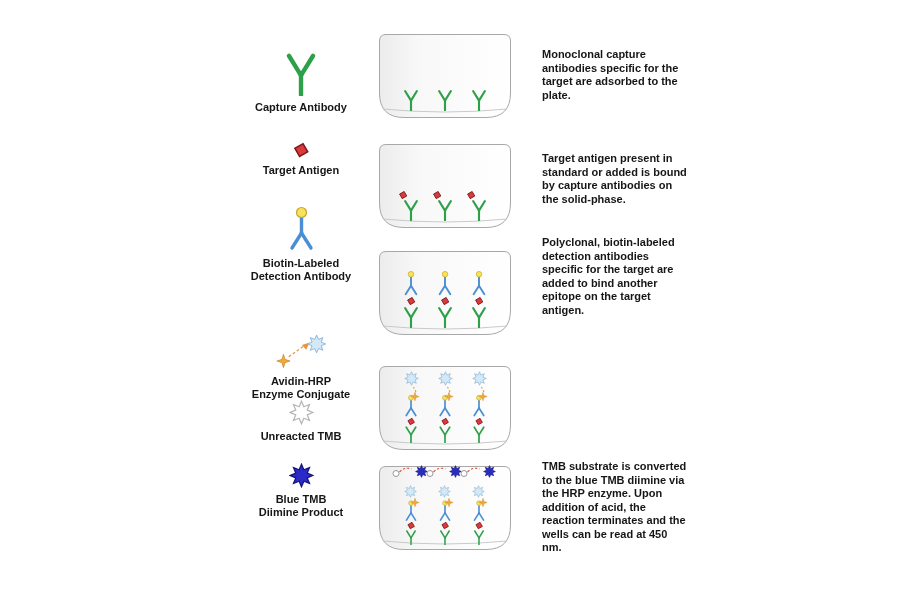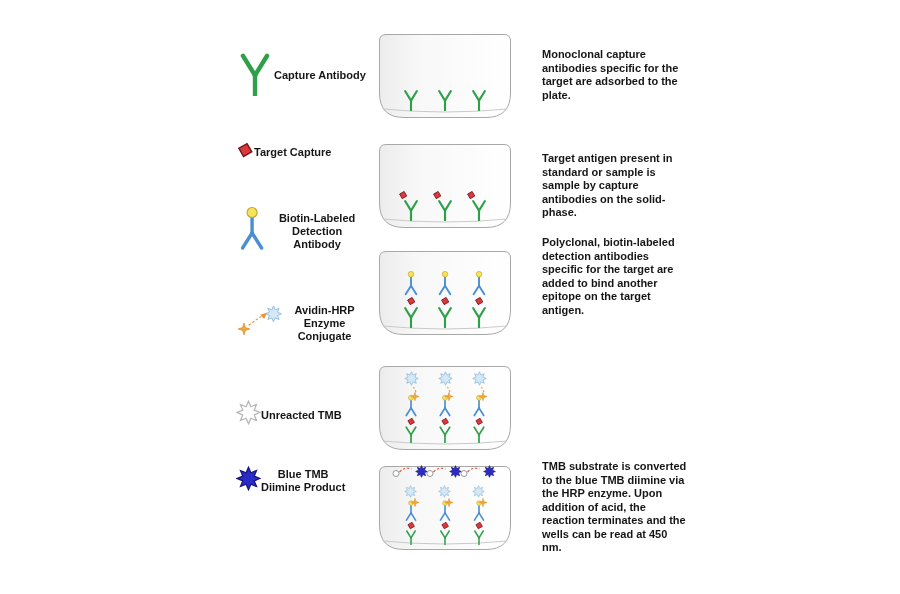--- a/index.html
+++ b/index.html
@@ -7,7 +7,7 @@
           font-family:"Liberation Sans",sans-serif;overflow:hidden;}
   .defs{position:absolute;width:0;height:0;}
   .legend-item{position:absolute;left:236px;width:130px;display:flex;
-               align-items:center;}
+               flex-direction:column;align-items:center;}
   .legend-label{margin-top:5px;font-size:11px;font-weight:bold;color:#161616;
                 text-align:center;line-height:13px;white-space:pre-line;}
   .well{position:absolute;left:378px;width:134px;height:88px;}

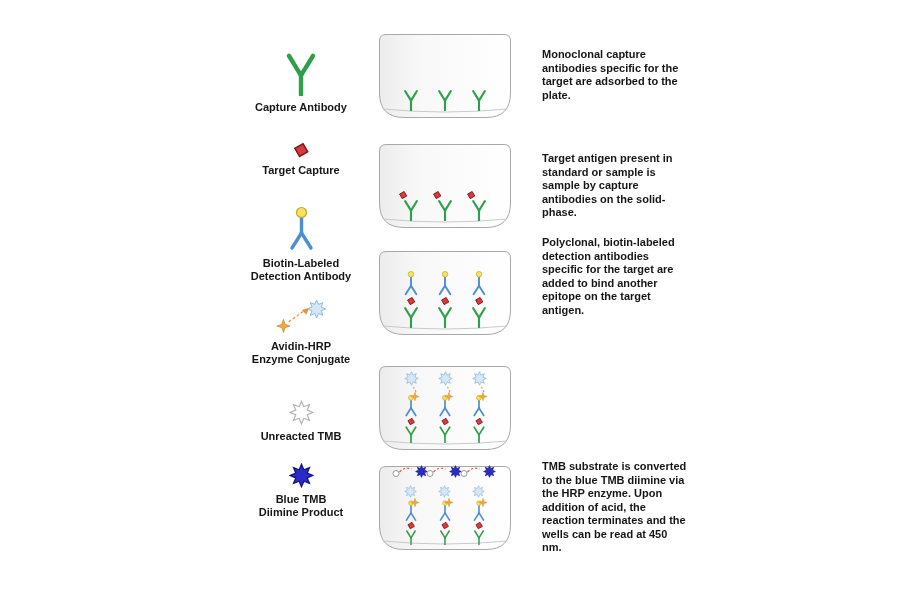--- a/index.html
+++ b/index.html
@@ -193,7 +193,7 @@
   </div>
 
   <div class="desc" style="top:48px">Monoclonal capture antibodies specific for the target are adsorbed to the plate.</div>
-  <div class="desc" style="top:152px">Target antigen present in standard or sample is sample by capture antibodies on the solid-phase.</div>
+  <div class="desc" style="top:152px">Target antigen present in standard or added is bound by capture antibodies on the solid-phase.</div>
   <div class="desc" style="top:236px">Polyclonal, biotin-labeled detection antibodies specific for the target are added to bind another epitope on the target antigen.</div>
   <div class="desc" style="top:460px">TMB substrate is converted to the blue TMB diimine via the HRP enzyme. Upon addition of acid, the reaction terminates and the wells can be read at 450 nm.</div>
 

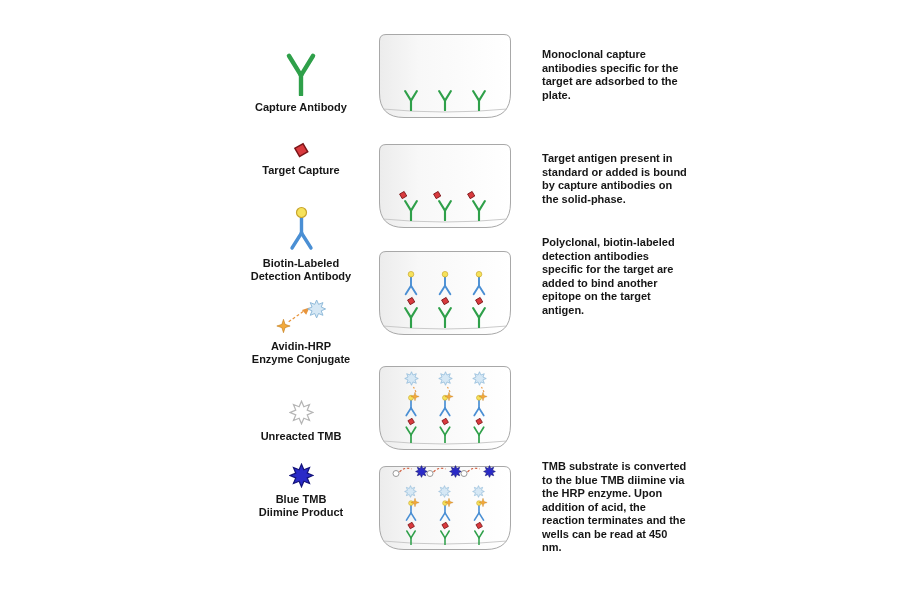--- a/index.html
+++ b/index.html
@@ -110,7 +110,7 @@
     <svg width="18" height="18" viewBox="0 0 16 16">
       <use href="#sym-antigen"></use>
     </svg>
-    <div class="legend-label">Target Capture</div>
+    <div class="legend-label">Target Antigen</div>
   </div>
 
   <div class="legend-item" style="top:206px">

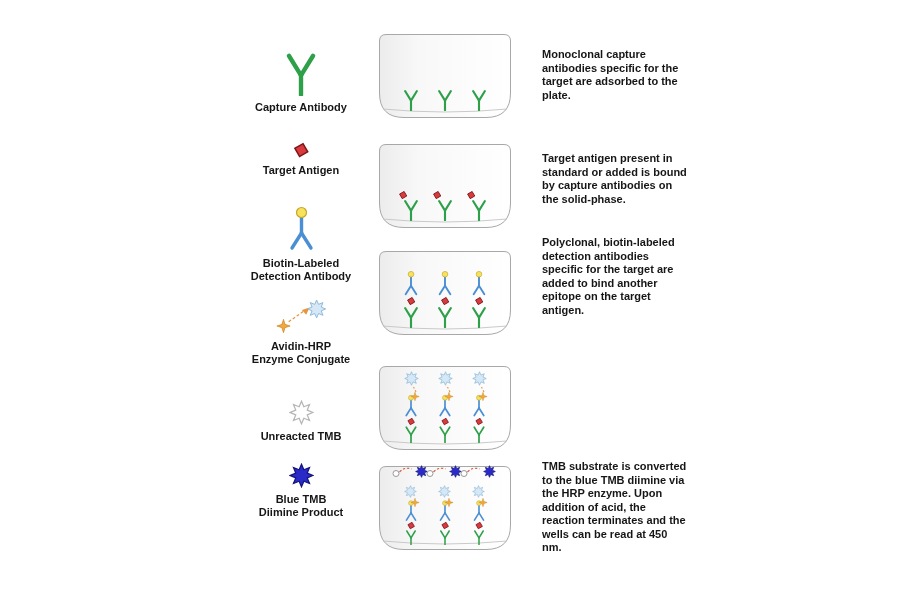--- a/index.html
+++ b/index.html
@@ -121,7 +121,7 @@
 Detection Antibody</div>
   </div>
 
-  <div class="legend-item" style="top:299px">
+  <div class="legend-item" style="top:334px">
     <svg width="56" height="36" viewBox="0 0 56 38">
       <use href="#sym-star4" x="2" y="21" width="15" height="15" fill="#f2a93b" stroke="#c07c1e" stroke-width="0.8"></use>
       <path d="M15 24 L32 12" fill="none" stroke="#e8953c" stroke-width="1.3" stroke-dasharray="3 2.2"></path>

